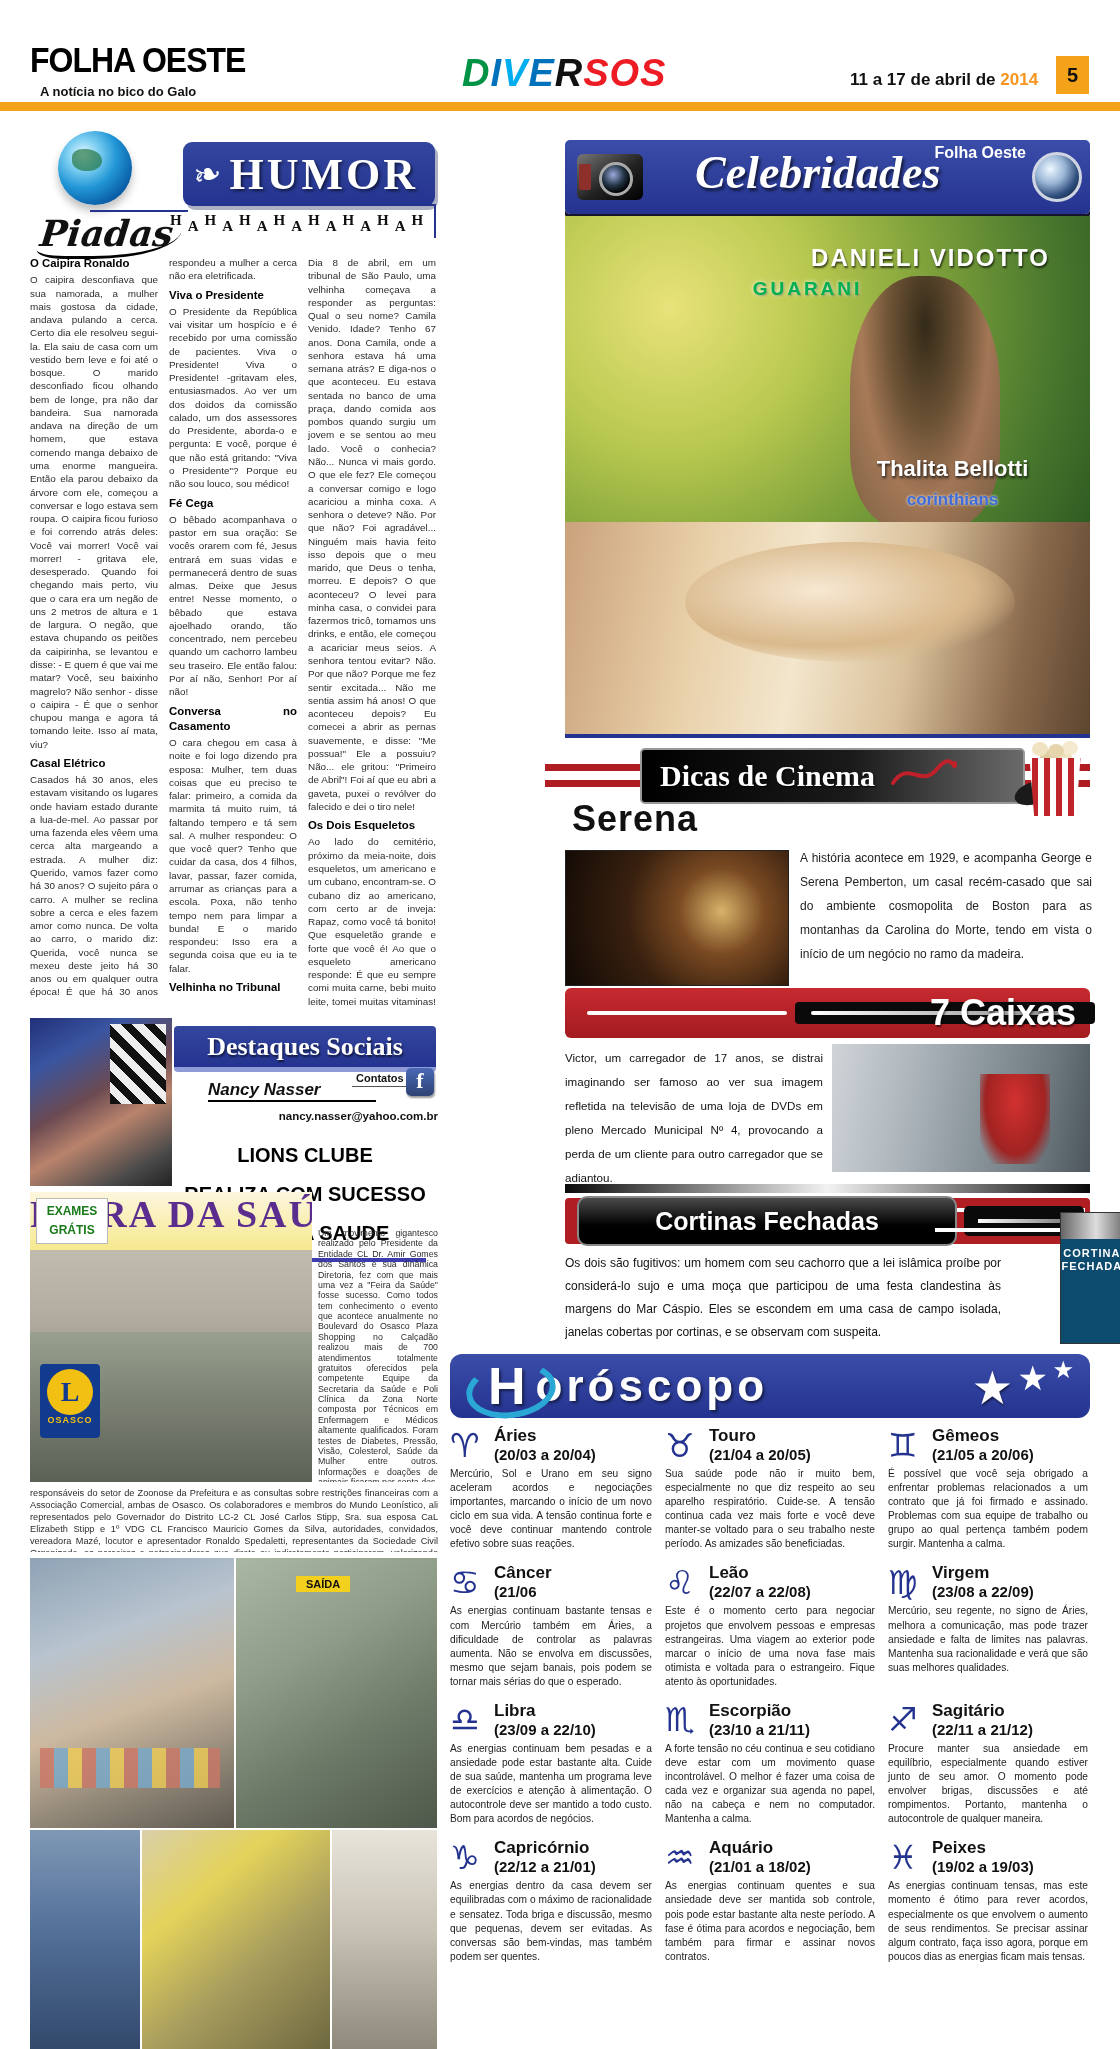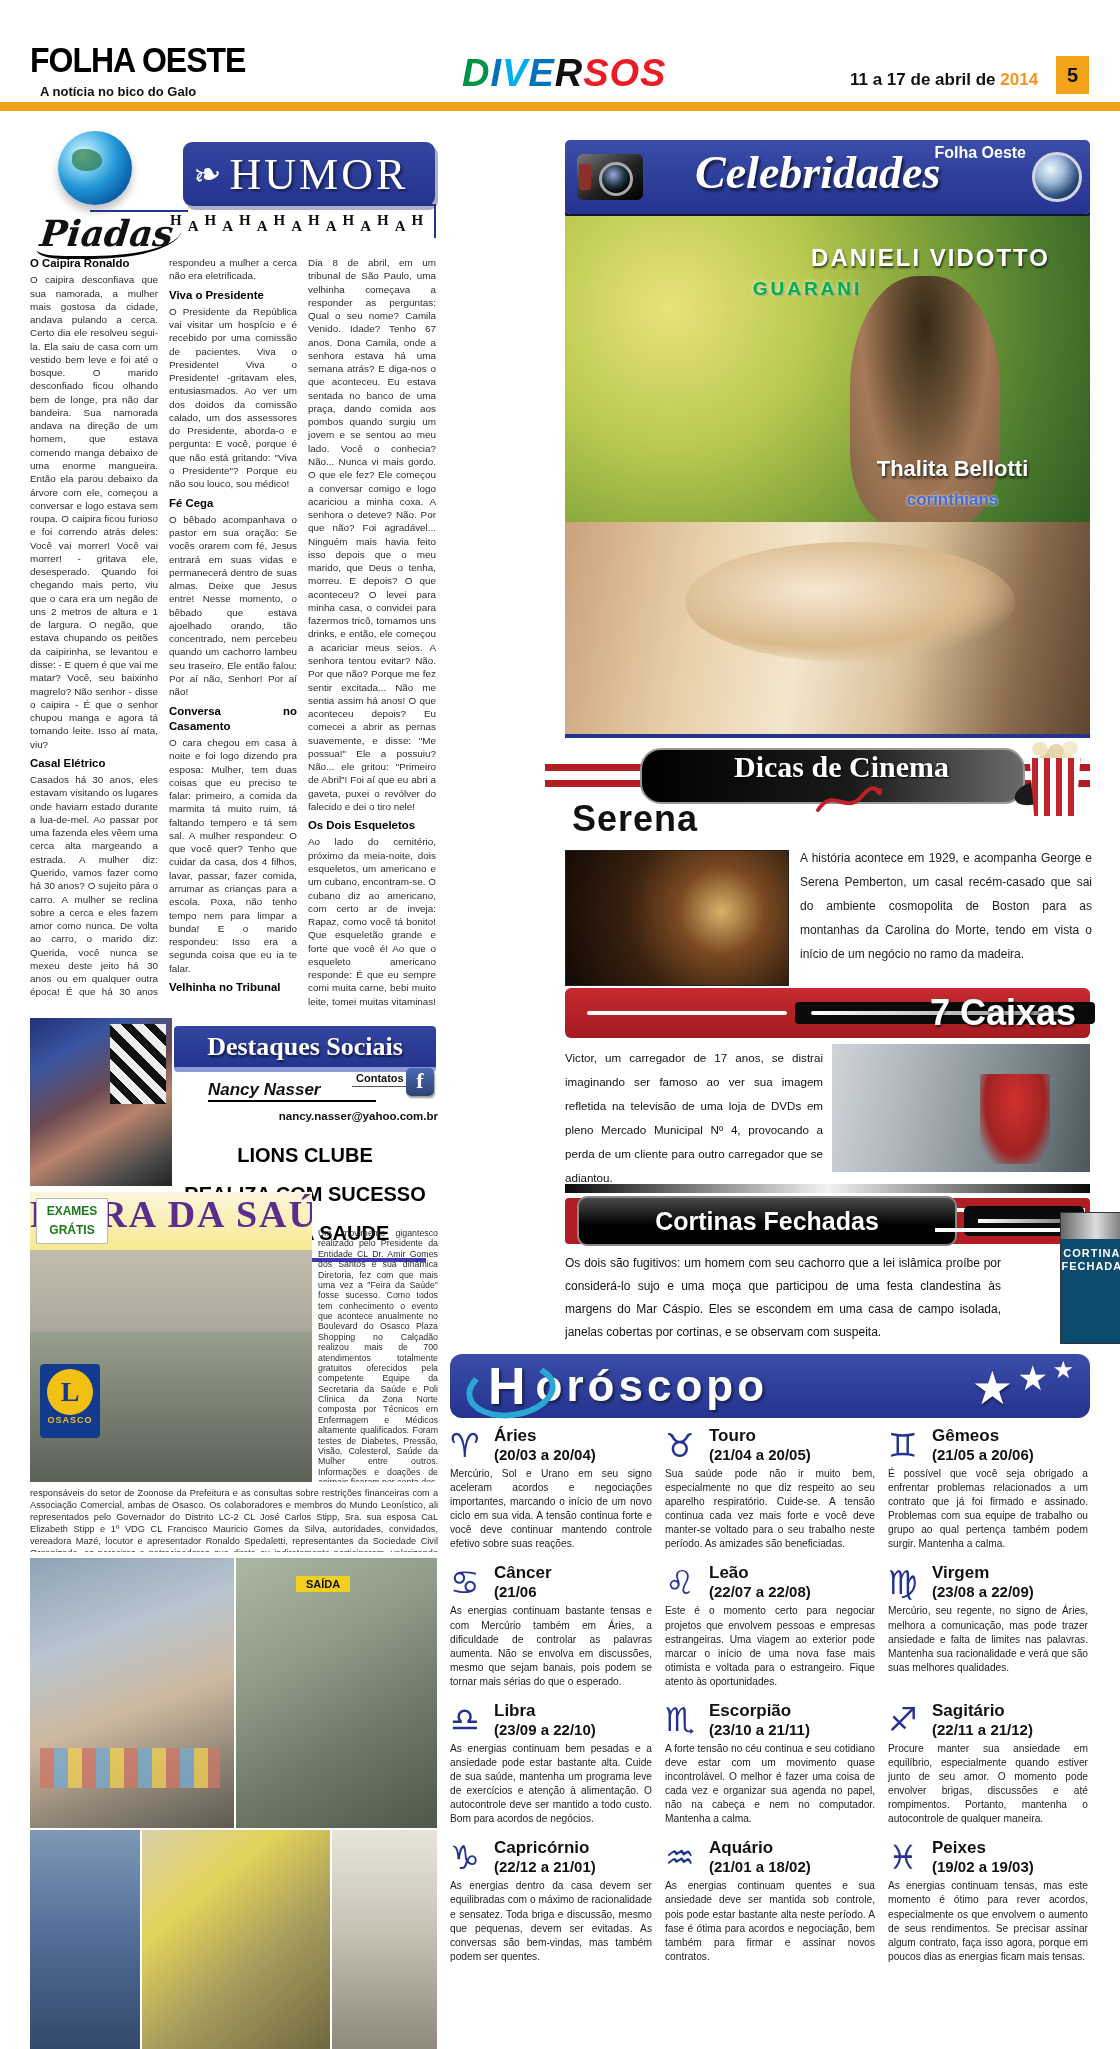--- a/index.html
+++ b/index.html
@@ -24,7 +24,7 @@
   .globe::after { content:""; position:absolute; left:14px; top:18px; width:30px; height:22px; background:#1b6f35; border-radius:40% 60% 50% 50%; opacity:.65; }
   .humor-bar { left:183px; top:142px; width:252px; height:64px; background:linear-gradient(#33469e,#24338f); border-radius:9px; box-shadow:3px 4px 0 rgba(20,30,80,.35); display:flex; align-items:center; padding-left:10px; }
   .humor-orn { color:#fff; font-size:34px; transform:rotate(-12deg); font-family:"DejaVu Serif", serif; }
-  .humor-title { color:#fff; font-family:"Liberation Serif", serif; font-weight:normal; font-size:44px; letter-spacing:3px; text-shadow:2px 2px 3px rgba(0,0,0,.55); margin-left:8px; }
+  .humor-title { color:#fff; font-family:"Liberation Serif", serif; font-weight:bold; font-size:44px; letter-spacing:3px; text-shadow:2px 2px 3px rgba(0,0,0,.55); margin-left:8px; }
   .humor-underrule { left:90px; top:210px; width:98px; height:2px; background:#24338f; }
   .haha-frame { left:300px; top:204px; width:136px; height:34px; border-top:2px solid #24338f; border-right:2px solid #24338f; }
   .haha { left:170px; top:212px; width:268px; font-family:"Liberation Serif", serif; font-weight:bold; font-size:15px; letter-spacing:2px; white-space:nowrap; }

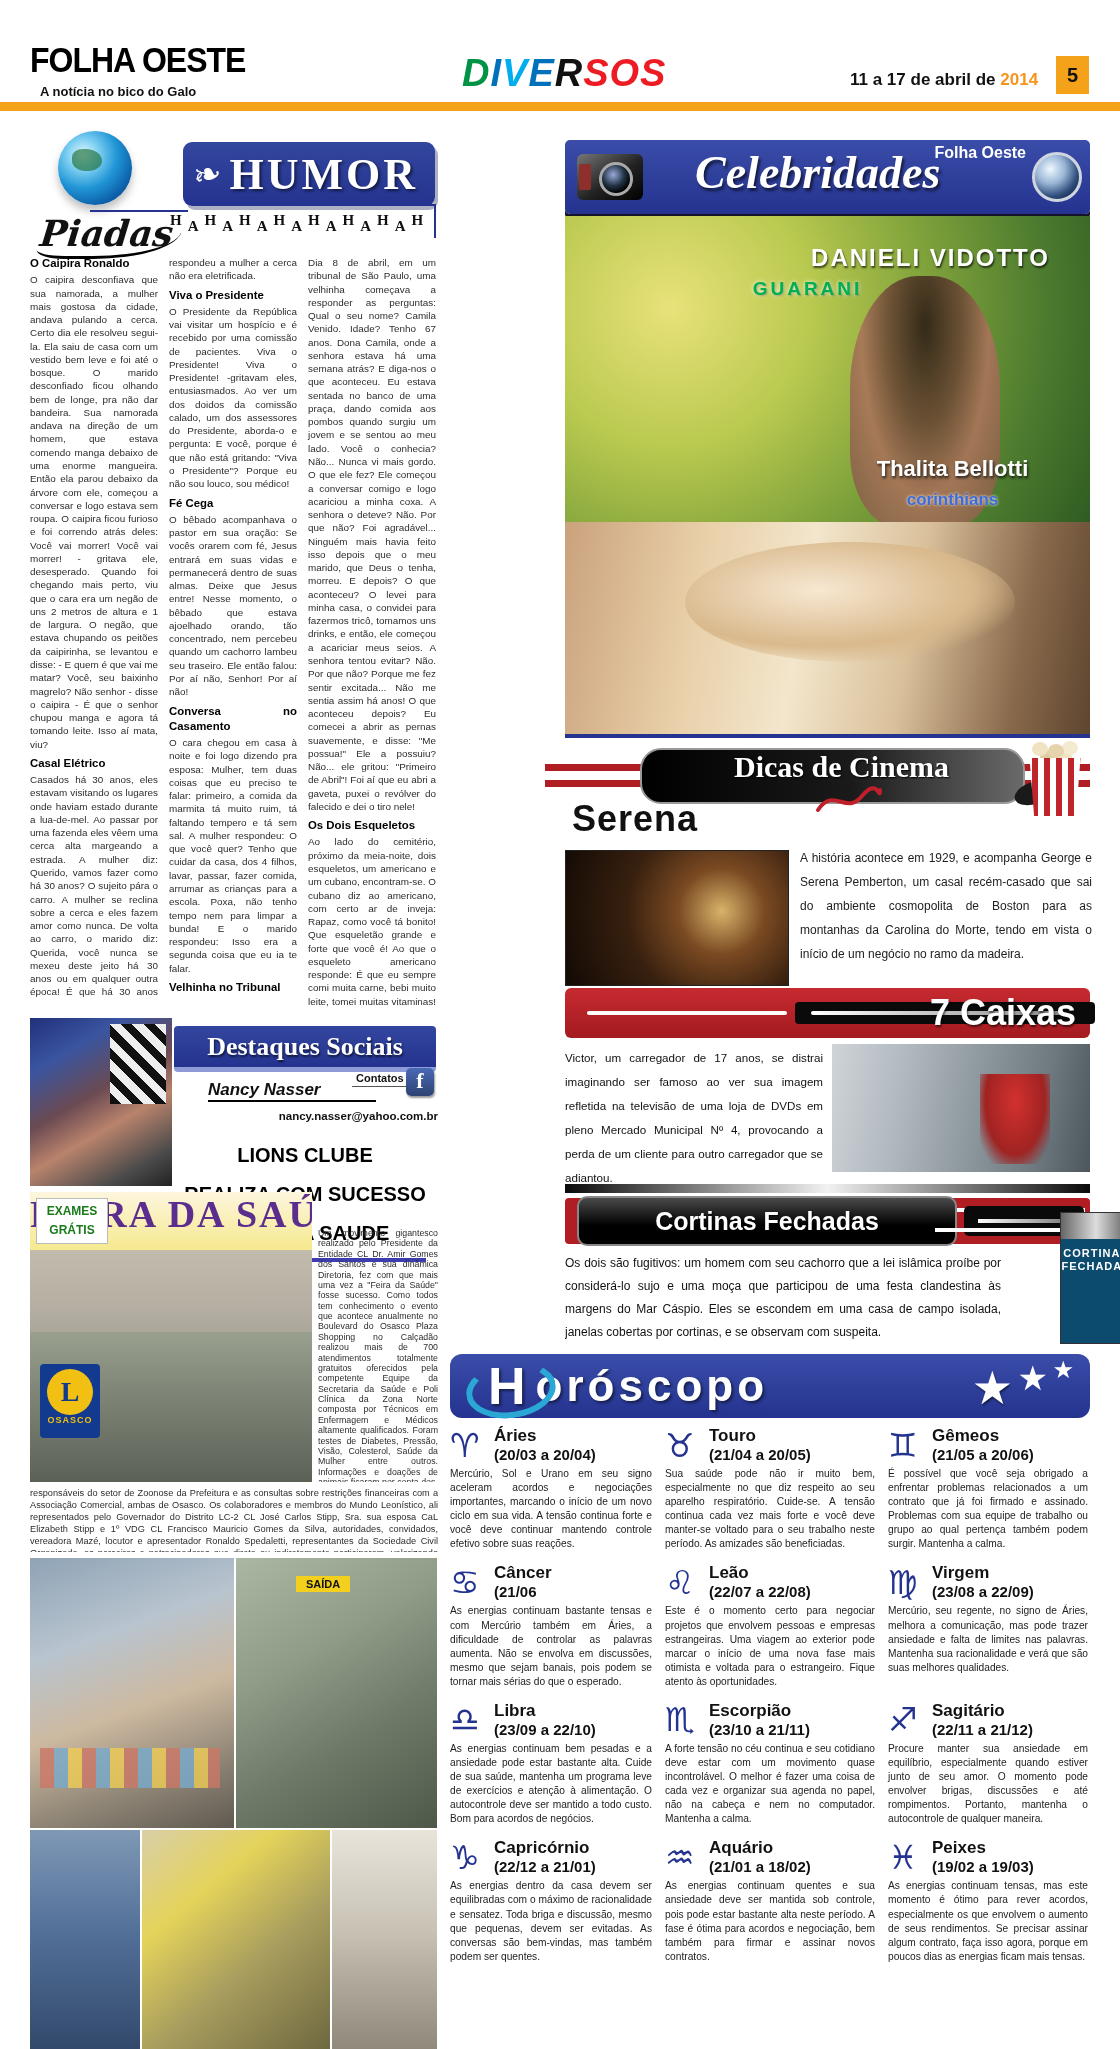--- a/index.html
+++ b/index.html
@@ -57,7 +57,7 @@
 
   
   .dc-stripe { left:545px; width:545px; height:7px; background:#B01E24; }
-  .dc-black { left:640px; top:748px; width:385px; height:56px; background:linear-gradient(90deg,#000 0%,#1a1a1a 55%,#6a6a6a 100%); border:2px solid #999; border-radius:21px; display:flex; align-items:center; padding-left:18px;flex-direction:column; }
+  .dc-black { left:640px; top:748px; width:385px; height:56px; background:linear-gradient(90deg,#000 0%,#1a1a1a 55%,#6a6a6a 100%); border:2px solid #999; border-radius:5px; display:flex; align-items:center; padding-left:18px; }
   .dc-title { color:#fff; font-family:"Liberation Serif", serif; font-weight:bold; font-size:30px; text-shadow:1px 1px 2px #000; }
   .dancer { margin-left:14px; }
   .popcorn { left:1022px; top:742px; width:66px; height:76px; }

